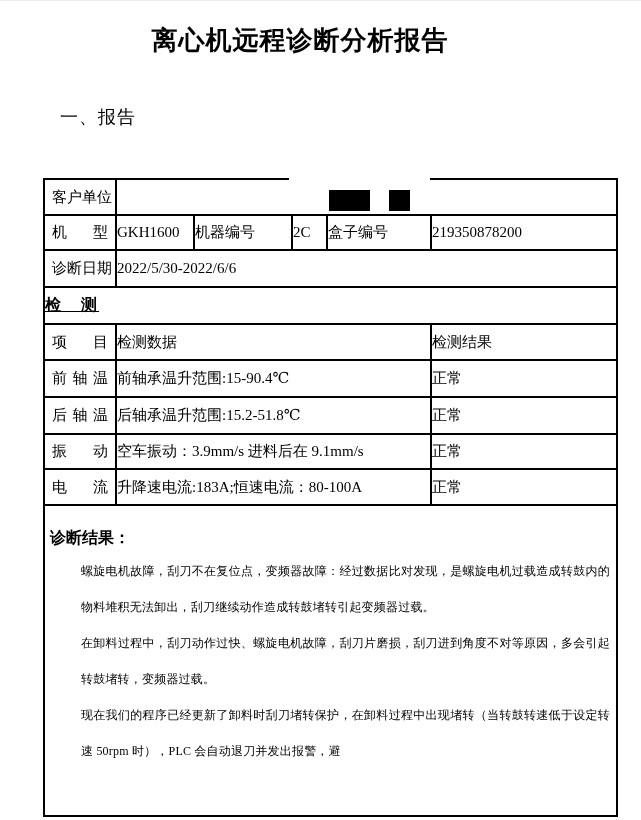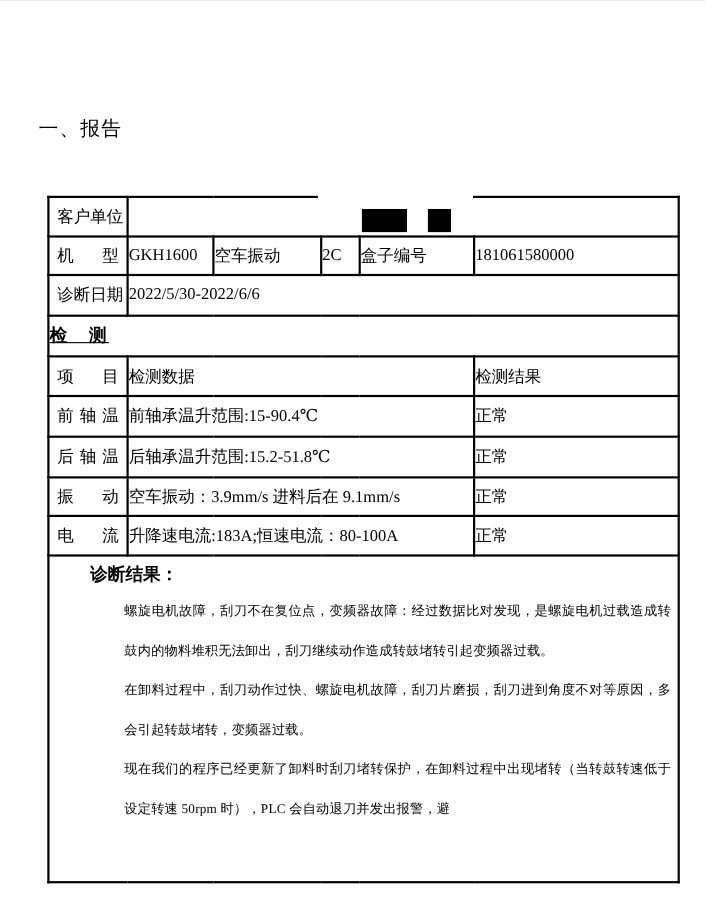--- a/index.html
+++ b/index.html
@@ -99,6 +99,7 @@
 
 <div class="page">
 
+  <h1 class="title">离心机远程诊断分析报告</h1>
 
   <h2 class="section-heading">一、报告</h2>
 

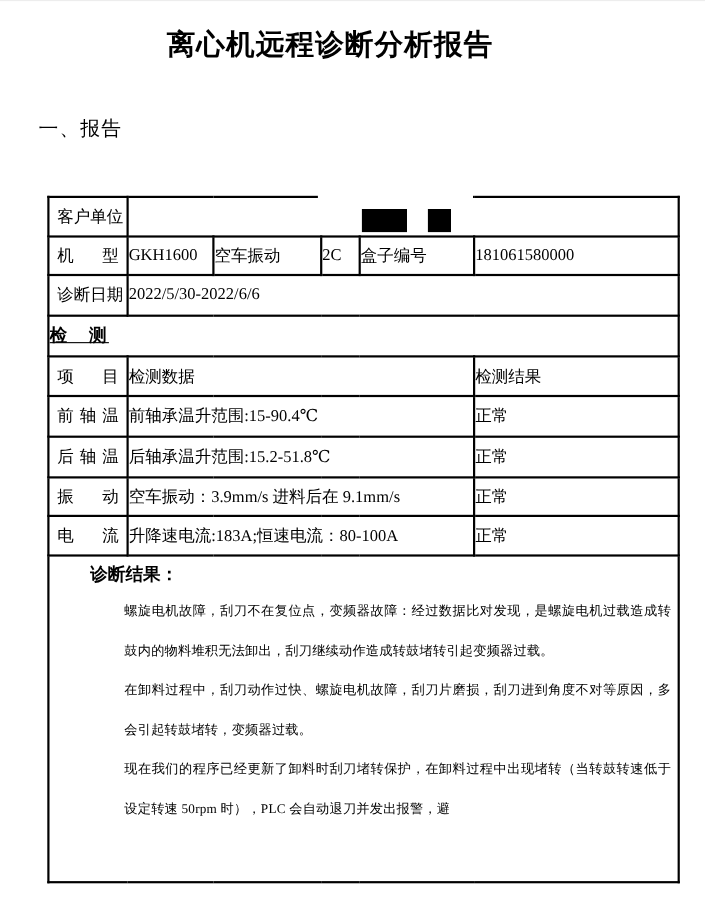--- a/index.html
+++ b/index.html
@@ -24,7 +24,7 @@
   }
   .section-heading{
     position:absolute;
-    left:35px;top:104px;
+    left:60px;top:104px;
     margin:0;
     font-family:"Liberation Sans","DejaVu Sans",sans-serif;
     font-size:18px;

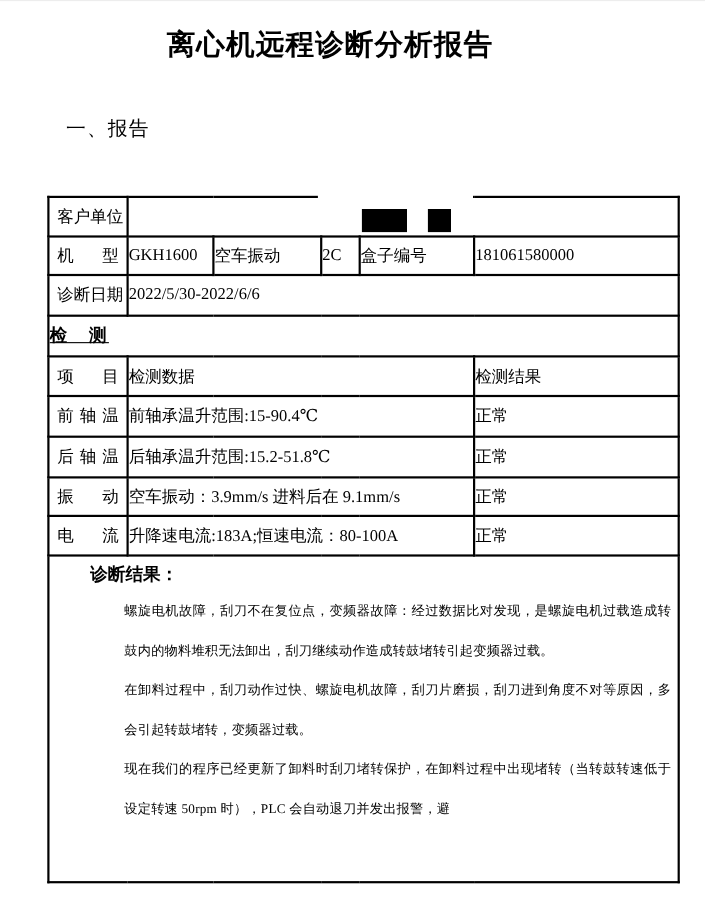--- a/index.html
+++ b/index.html
@@ -133,7 +133,7 @@
               </div>
             </td>
         <td class="center">GKH1600</td>
-        <td class="center">空车振动</td>
+        <td class="center">机器编号</td>
         <td class="center">2C</td>
         <td class="center">盒子编号</td>
         <td class="center">181061580000</td>

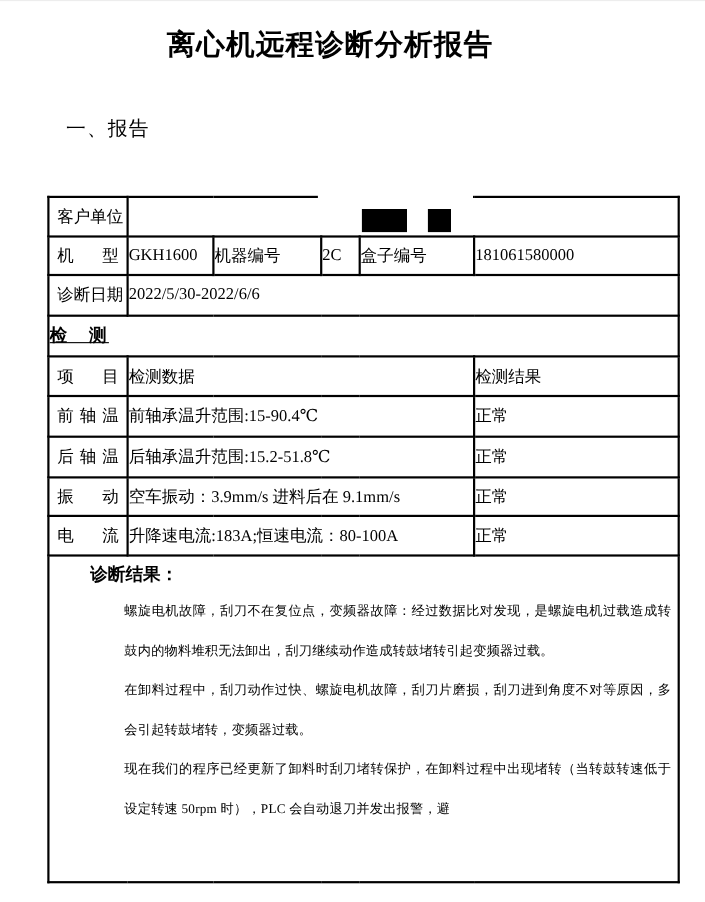--- a/index.html
+++ b/index.html
@@ -136,7 +136,7 @@
         <td class="center">机器编号</td>
         <td class="center">2C</td>
         <td class="center">盒子编号</td>
-        <td class="center">181061580000</td>
+        <td class="center">219350878200</td>
       </tr>
       <tr style="height:37px">
         <td>

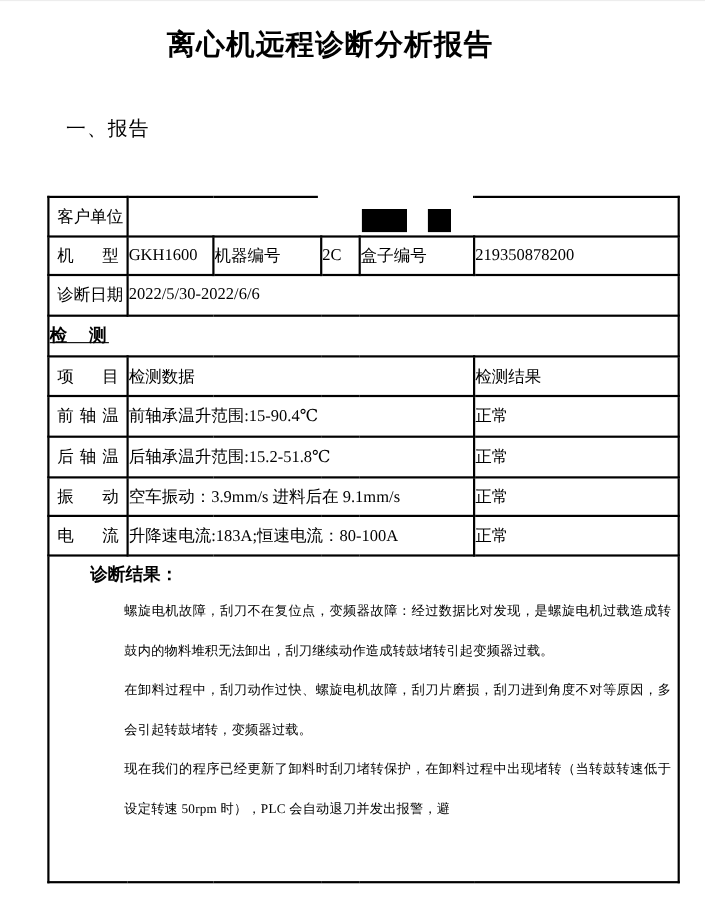--- a/index.html
+++ b/index.html
@@ -58,10 +58,9 @@
   .hdr{font-size:16px;letter-spacing:2px;text-decoration:underline;}
   .diag-cell{vertical-align:top;}
   .diag-inner{
-    padding:6px 4px 0 5px;
+    padding:22px 4px 0 5px;
     height:287px;
     overflow:hidden;
-    margin-left:32px;
   }
   .diag-heading{
     font-weight:bold;

